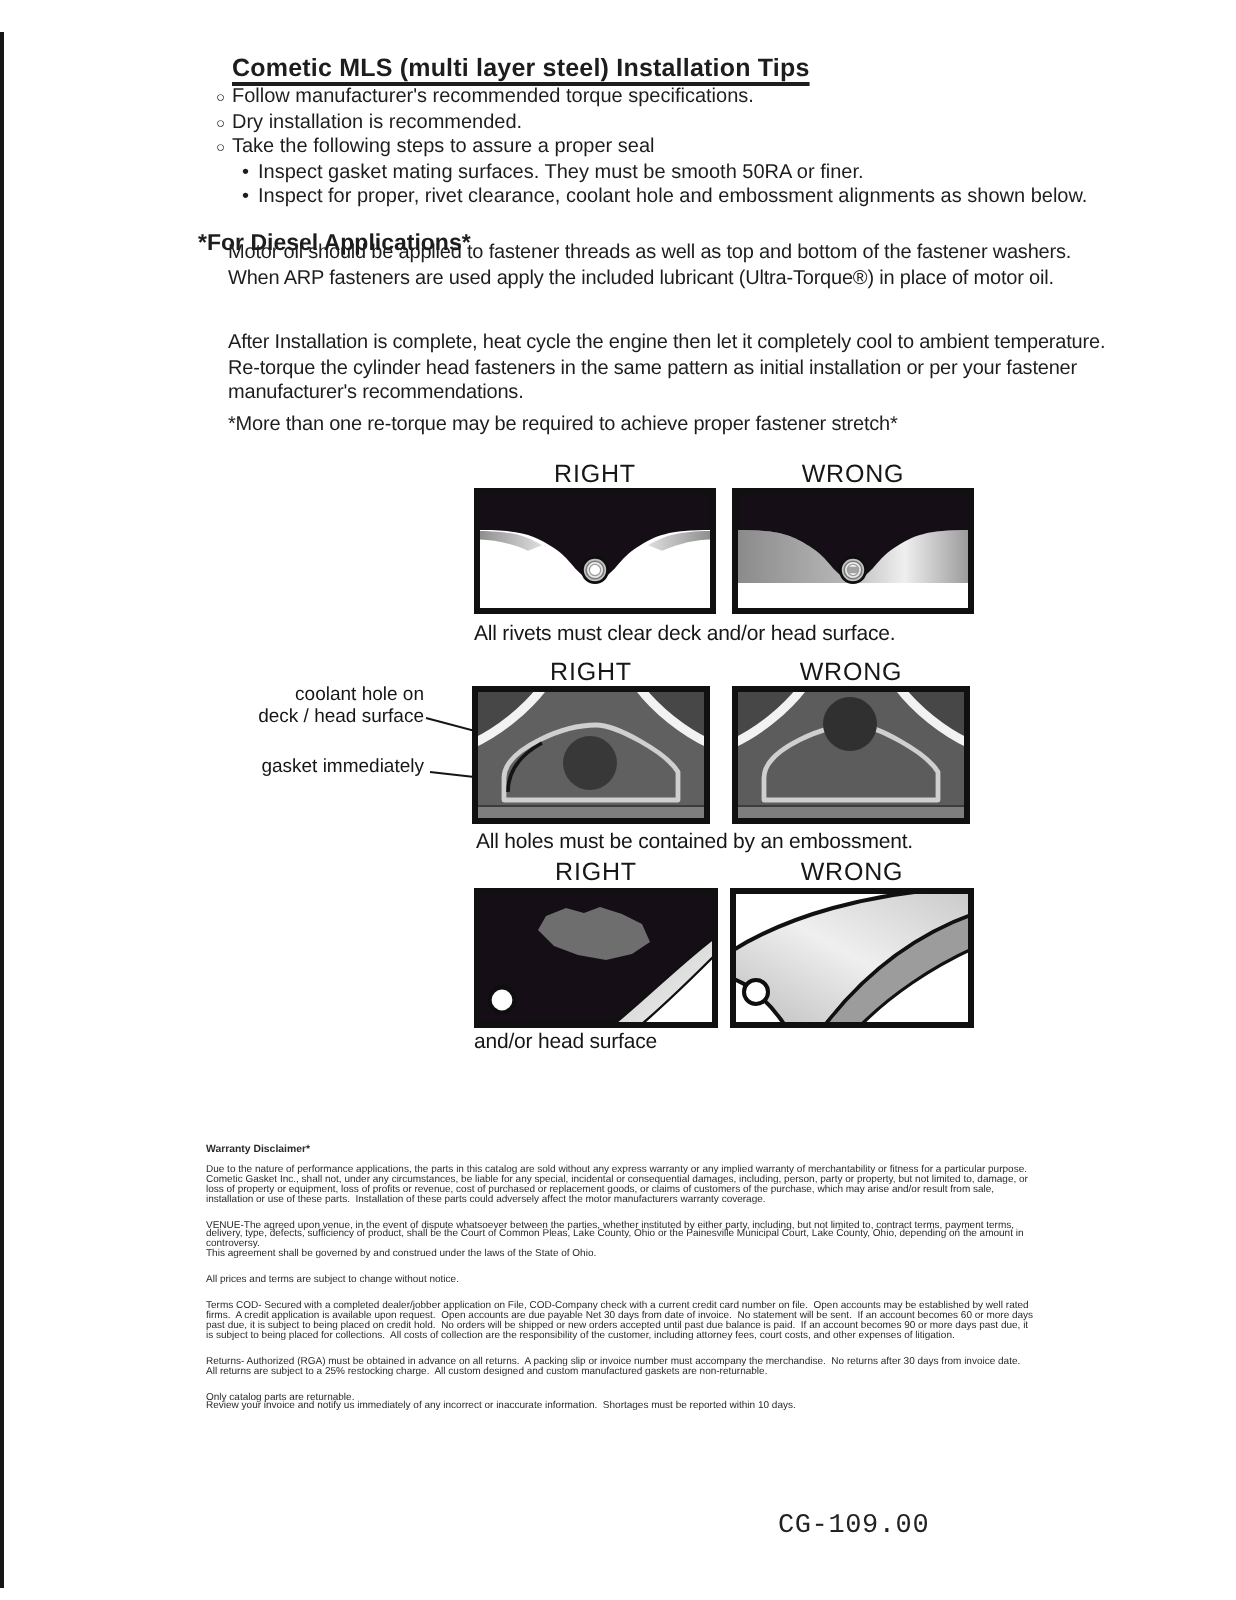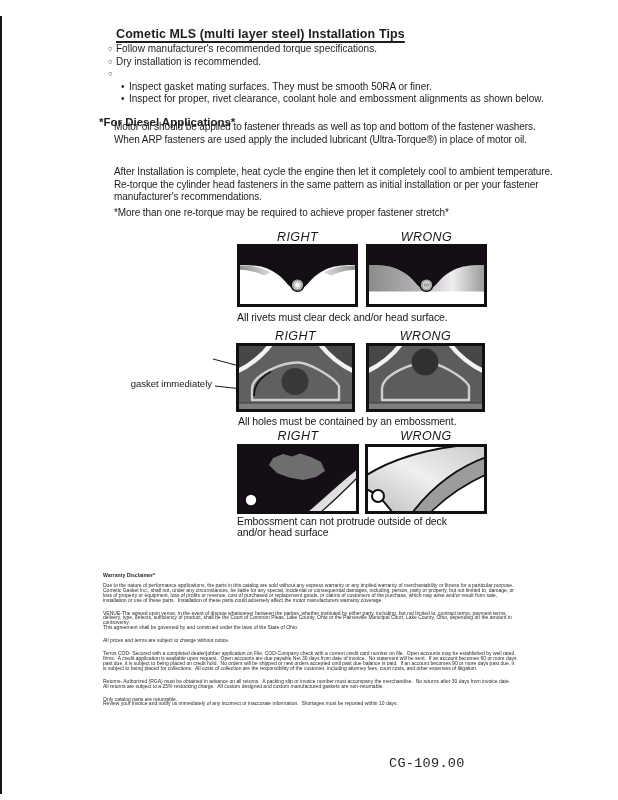--- a/index.html
+++ b/index.html
@@ -55,6 +55,7 @@
     </div>
     <div class="b-row">
       <span class="marker">○</span>
+      <span>Take the following steps to assure a proper seal</span>
     </div>
     <div class="b-row sub">
       <span class="marker">•</span>

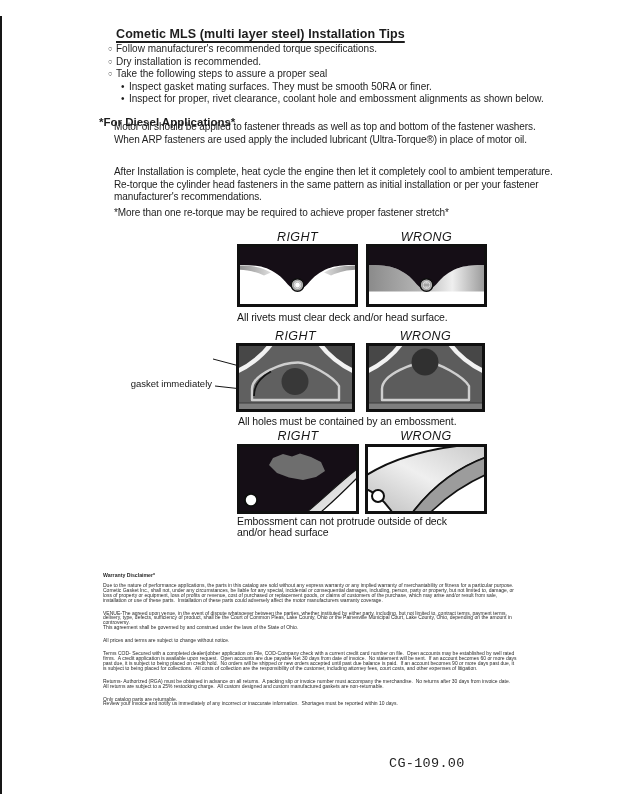--- a/index.html
+++ b/index.html
@@ -23,7 +23,7 @@
   .para{position:absolute;left:114px;width:440px;font-size:10px;line-height:12.6px;
         letter-spacing:-.1px;white-space:pre-wrap;}
   .p1{top:121px;} .p2{top:166px;} .p3{top:207px;}
-  .dg-label{position:absolute;font-size:12.5px;letter-spacing:.4px;text-align:center;color:#171717;font-style:italic;}
+  .dg-label{position:absolute;font-size:12.5px;letter-spacing:.4px;text-align:center;color:#171717;}
   .panel{position:absolute;display:block;}
   .caption{position:absolute;font-size:10.5px;letter-spacing:-.1px;color:#161616;}
   .side-label{position:absolute;left:92px;width:120px;text-align:right;

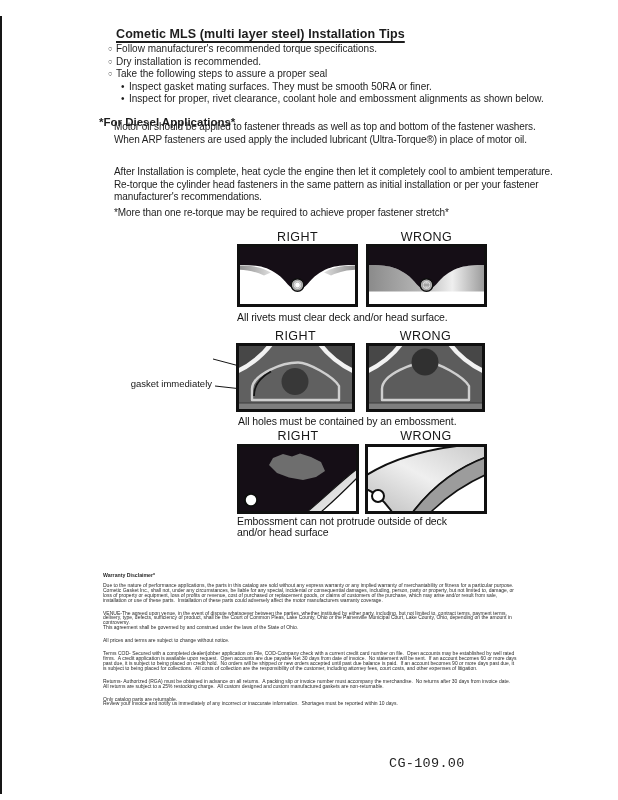--- a/index.html
+++ b/index.html
@@ -123,6 +123,10 @@
   <div class="dg-label" style="left:236px;top:329px;width:119px;">RIGHT</div>
   <div class="dg-label" style="left:366px;top:329px;width:119px;">WRONG</div>
 
+  <div class="side-label" style="top:343px;">
+    <div>coolant hole on</div>
+    <div>deck / head surface</div>
+  </div>
   <div class="side-label" style="top:379px;">gasket immediately</div>
 
   <svg class="leaders" viewBox="0 0 260 60">

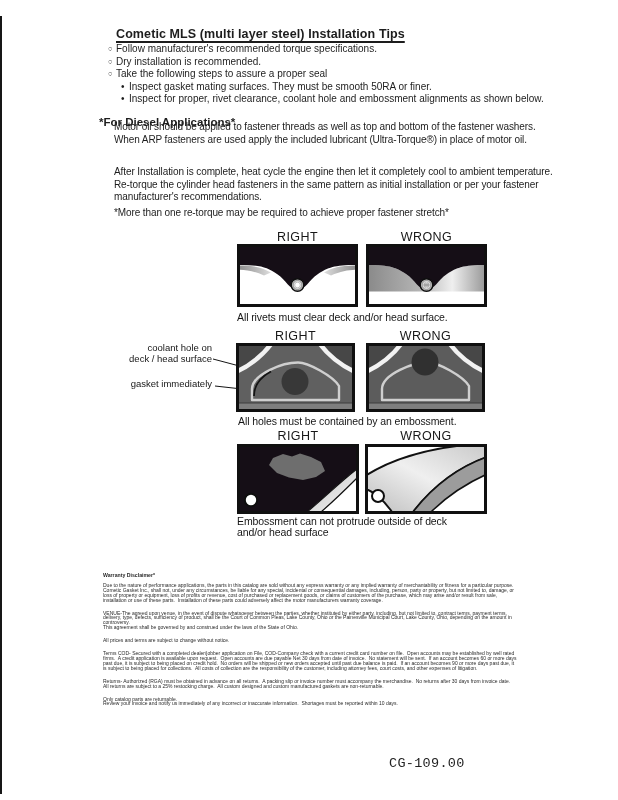--- a/index.html
+++ b/index.html
@@ -197,7 +197,6 @@
   </svg>
 
   <div class="caption" style="left:237px;top:516px;line-height:11.3px;">
-    <div>Embossment can not protrude outside of deck</div>
     <div>and/or head surface</div>
   </div>
 

